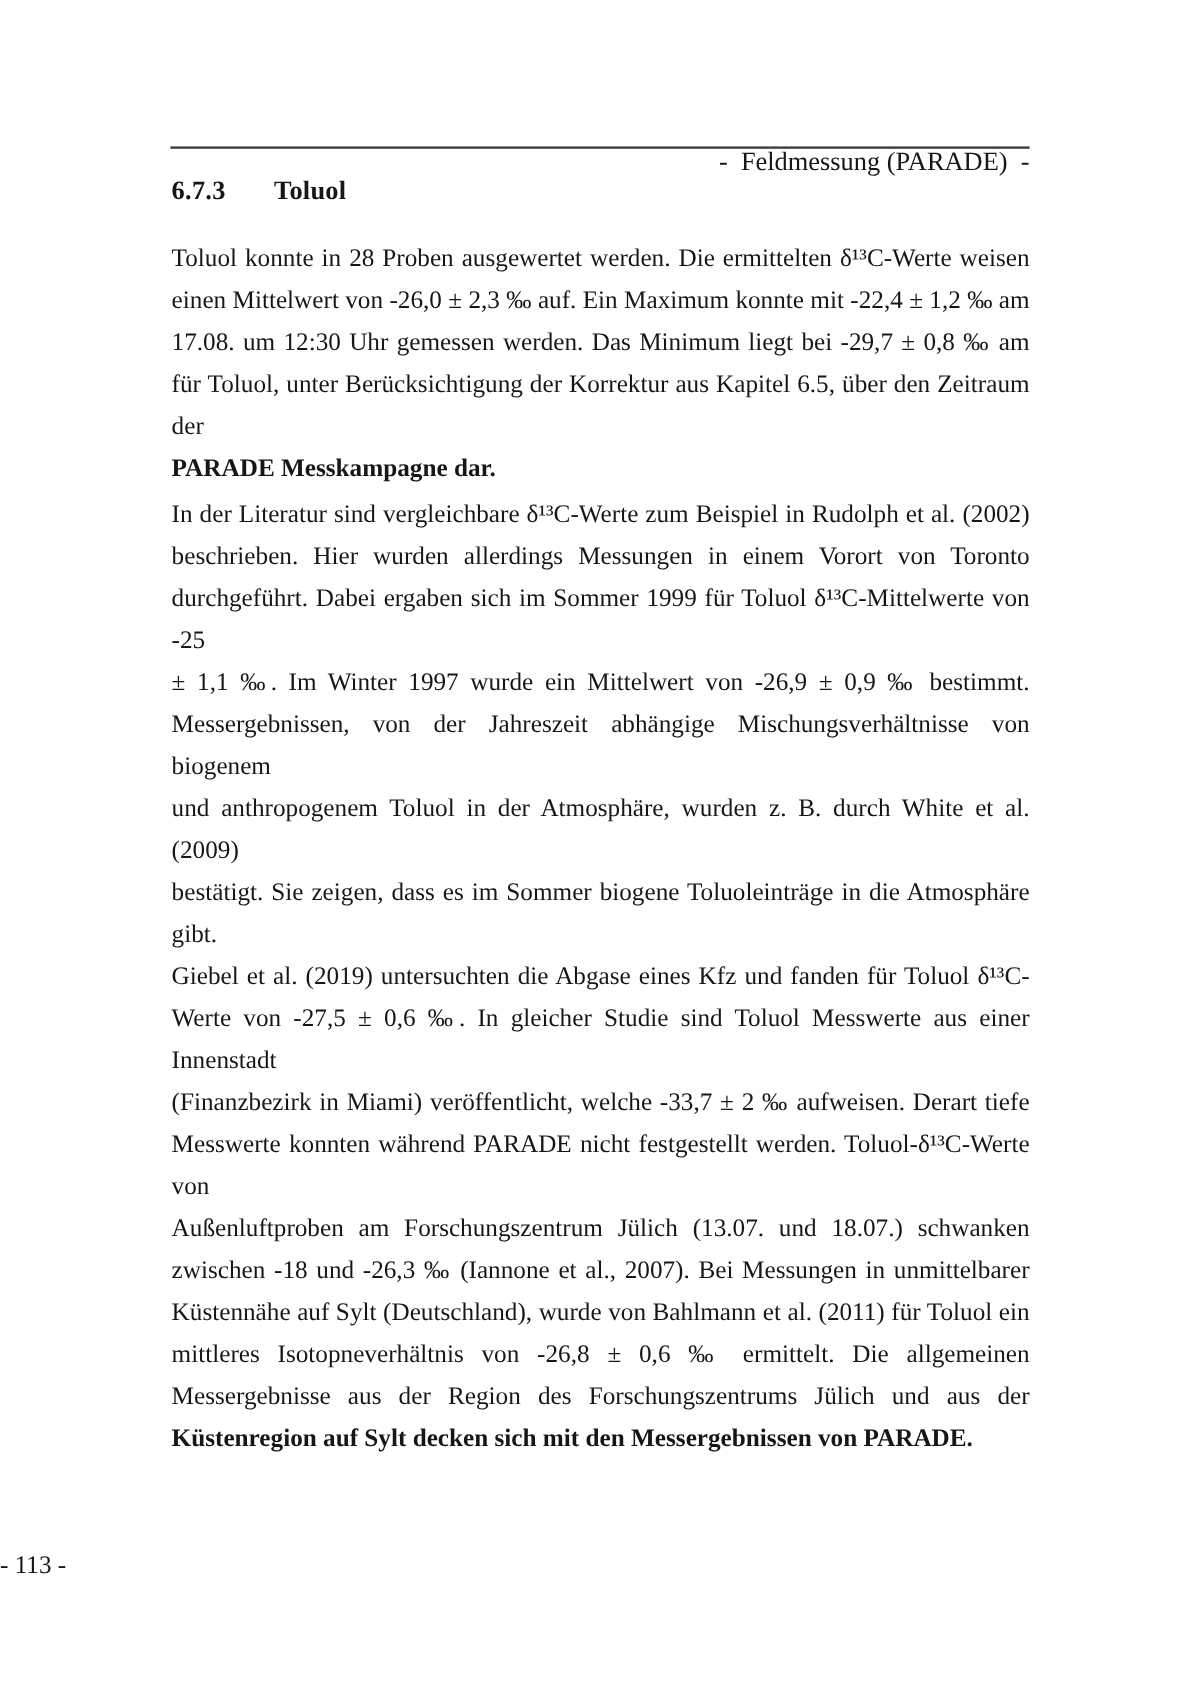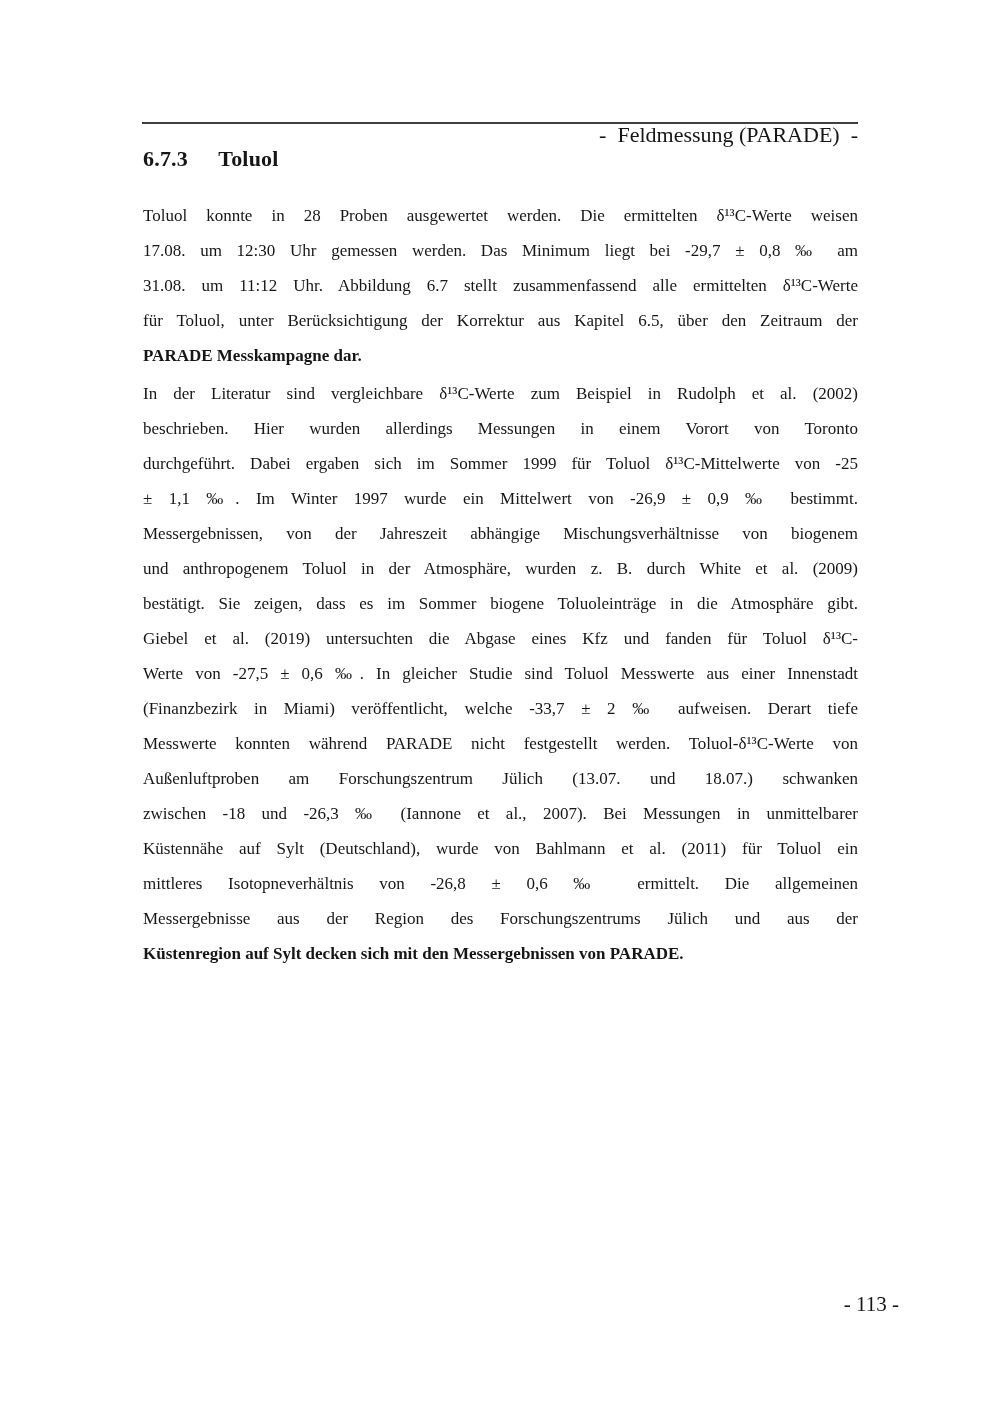--- a/index.html
+++ b/index.html
@@ -43,7 +43,7 @@
     letter-spacing: 0.2px;
   }
   .section-heading .section-number {
-    margin-right: 25px;
+    margin-right: 35px;
     text-align: right;
   }
   .body-text {

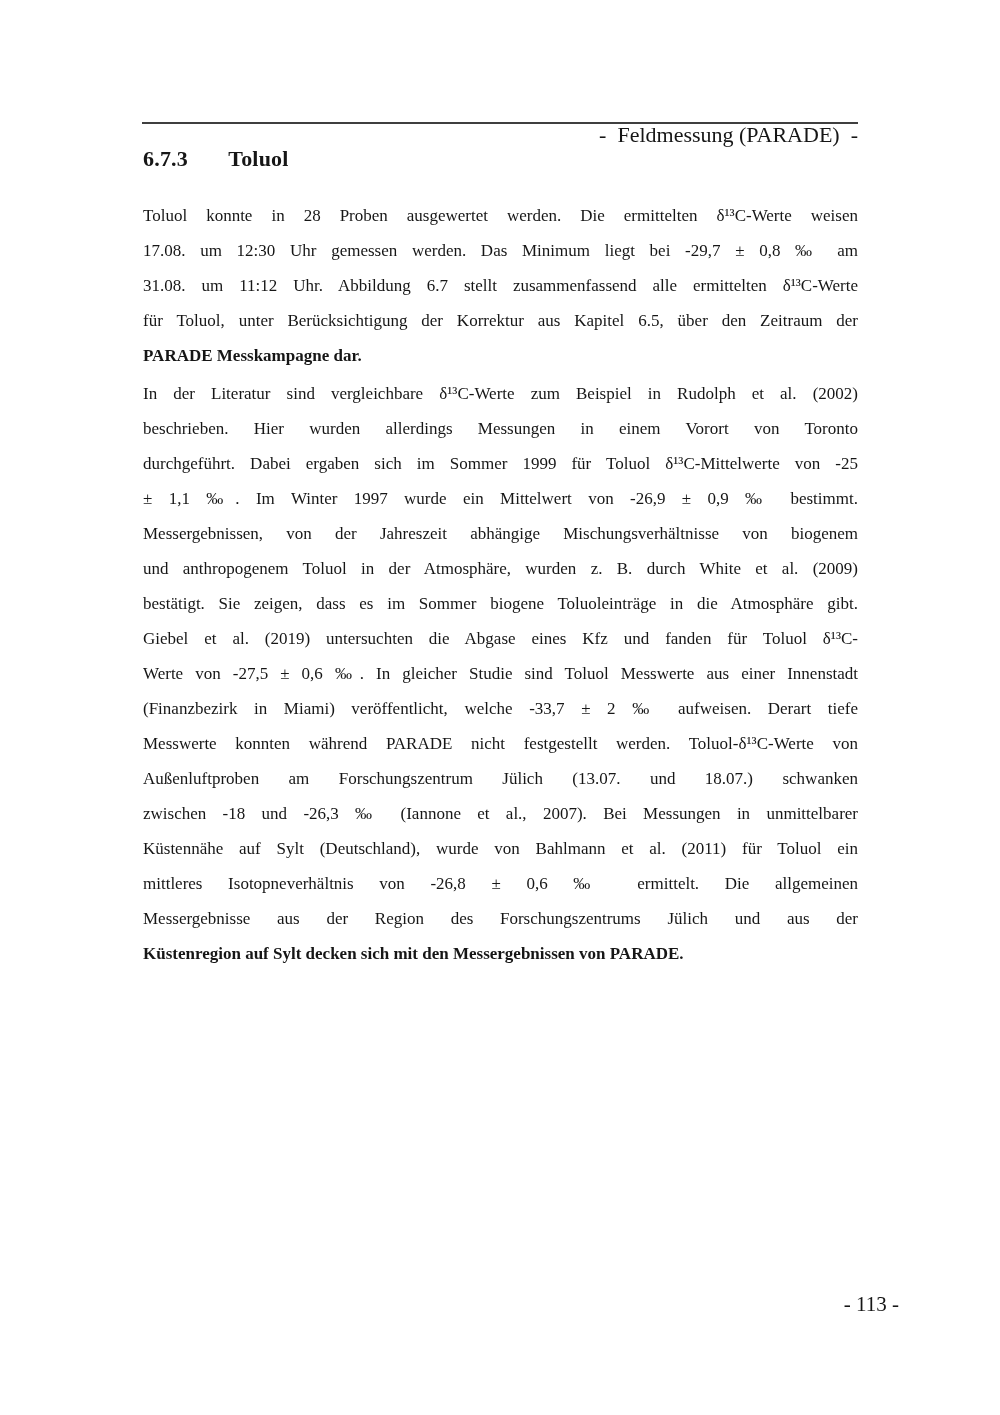--- a/index.html
+++ b/index.html
@@ -51,7 +51,7 @@
     top: 198px;
     left: 143px;
     width: 715px;
-    font-size: 17px;
+    font-size: 21px;
   }
   .paragraph + .paragraph {
     margin-top: 3px;

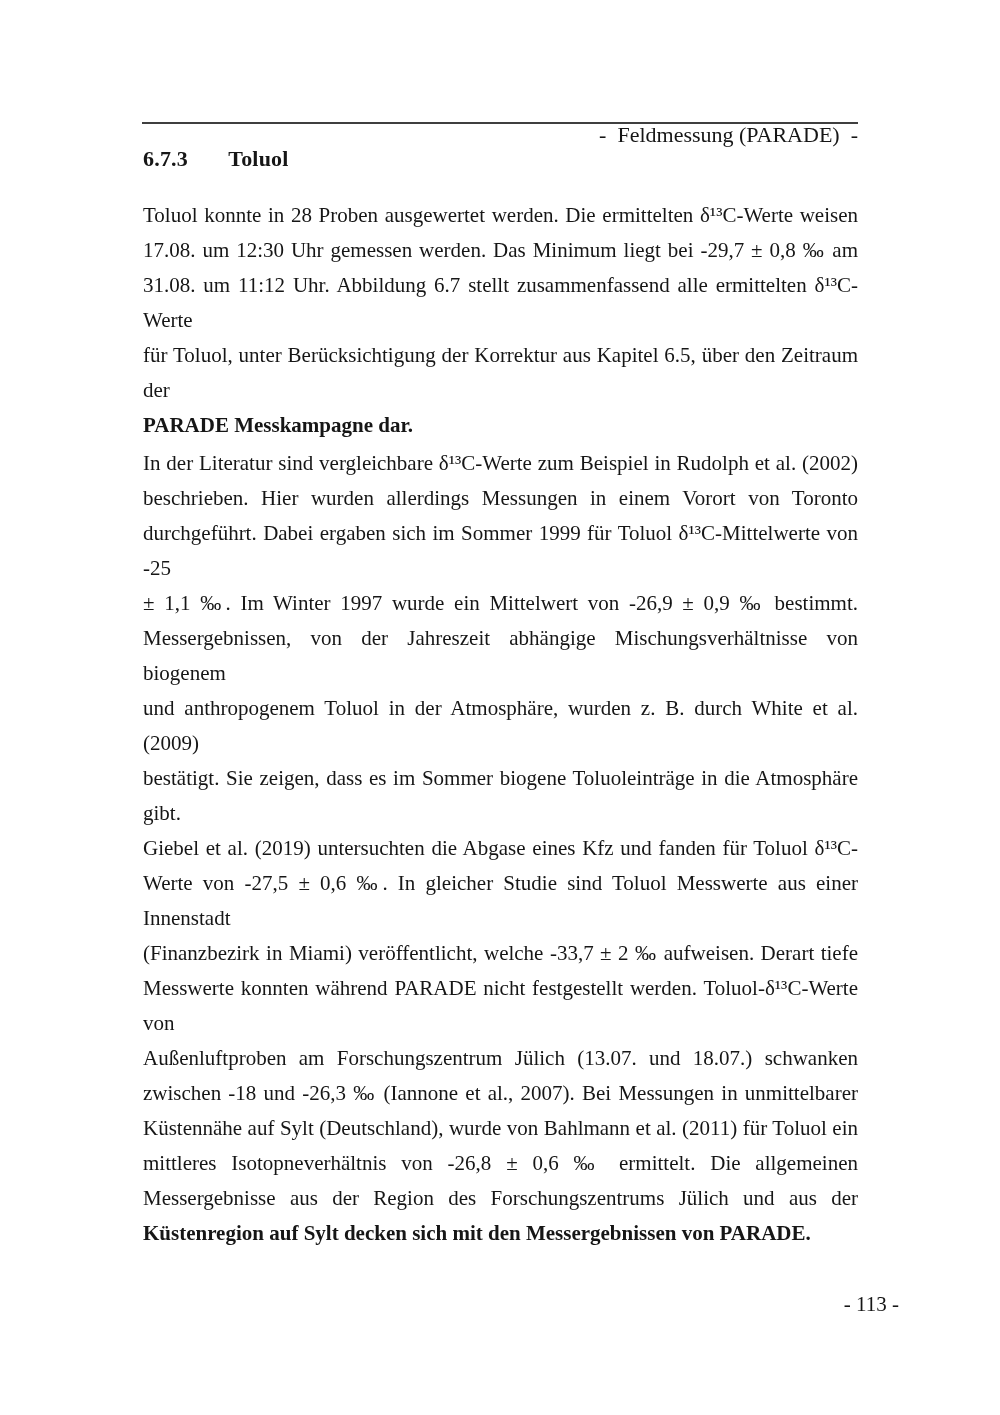--- a/index.html
+++ b/index.html
@@ -94,6 +94,7 @@
   <div class="body-text">
     <div class="paragraph">
         <div class="line">Toluol konnte in 28 Proben ausgewertet werden. Die ermittelten δ¹³C-Werte weisen</div>
+        <div class="line">einen Mittelwert von -26,0 ± 2,3 ‰ auf. Ein Maximum konnte mit -22,4 ± 1,2 ‰ am</div>
         <div class="line">17.08. um 12:30 Uhr gemessen werden. Das Minimum liegt bei -29,7 ± 0,8 ‰ am</div>
         <div class="line">31.08. um 11:12 Uhr. Abbildung 6.7 stellt zusammenfassend alle ermittelten δ¹³C-Werte</div>
         <div class="line">für Toluol, unter Berücksichtigung der Korrektur aus Kapitel 6.5, über den Zeitraum der</div>

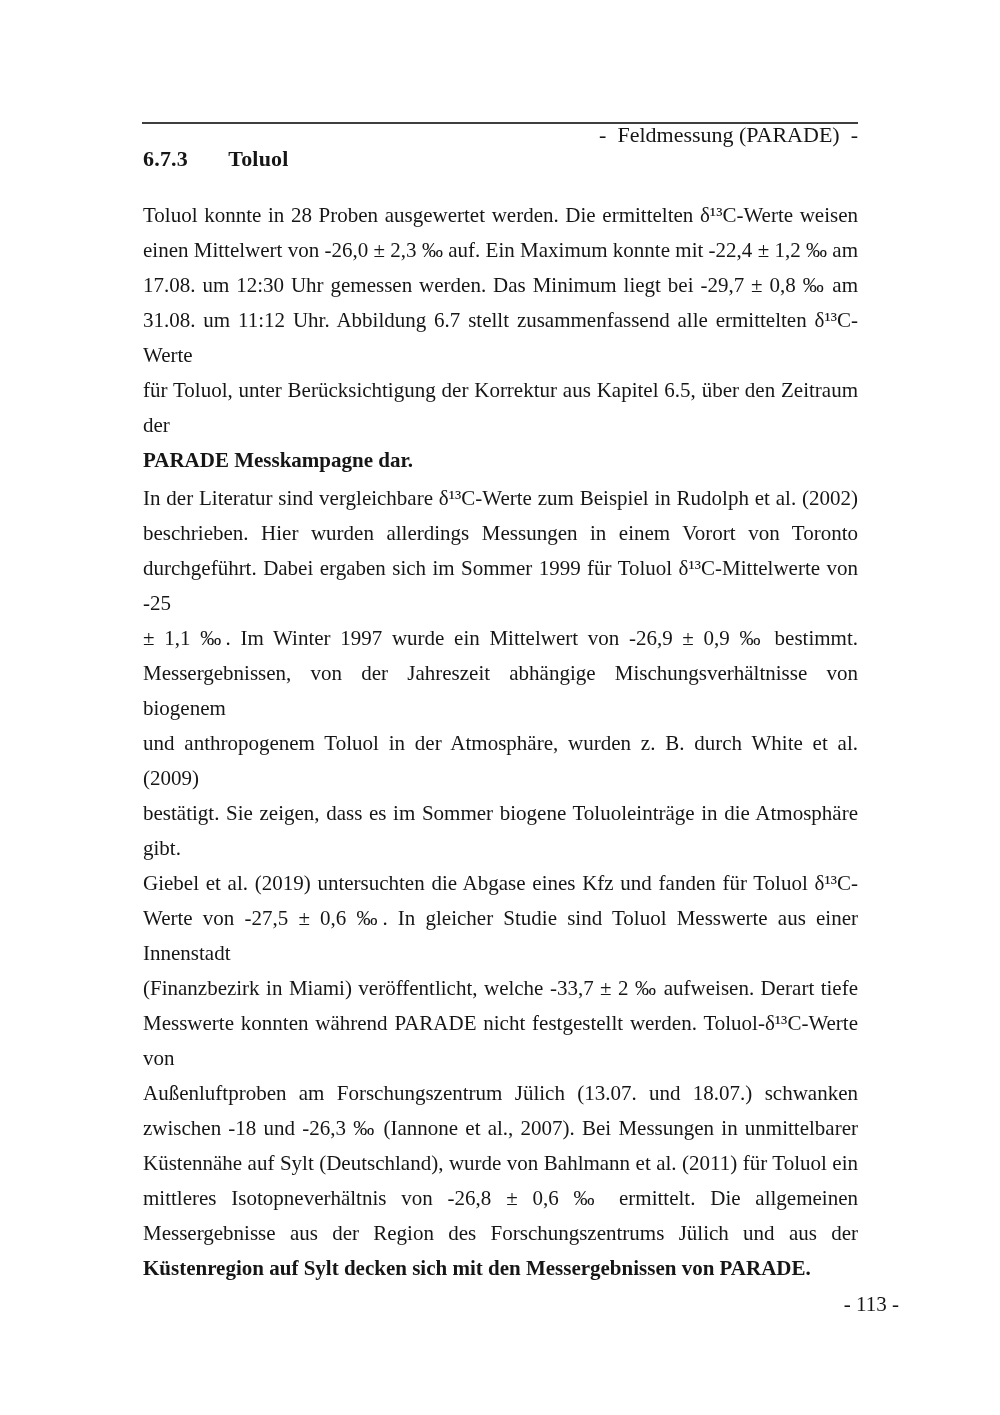--- a/index.html
+++ b/index.html
@@ -96,7 +96,6 @@
         <div class="line">Toluol konnte in 28 Proben ausgewertet werden. Die ermittelten δ¹³C-Werte weisen</div>
         <div class="line">einen Mittelwert von -26,0 ± 2,3 ‰ auf. Ein Maximum konnte mit -22,4 ± 1,2 ‰ am</div>
         <div class="line">17.08. um 12:30 Uhr gemessen werden. Das Minimum liegt bei -29,7 ± 0,8 ‰ am</div>
-        <div class="line">31.08. um 11:12 Uhr. Abbildung 6.7 stellt zusammenfassend alle ermittelten δ¹³C-Werte</div>
         <div class="line">für Toluol, unter Berücksichtigung der Korrektur aus Kapitel 6.5, über den Zeitraum der</div>
         <div class="line last">PARADE Messkampagne dar.</div>
       </div>

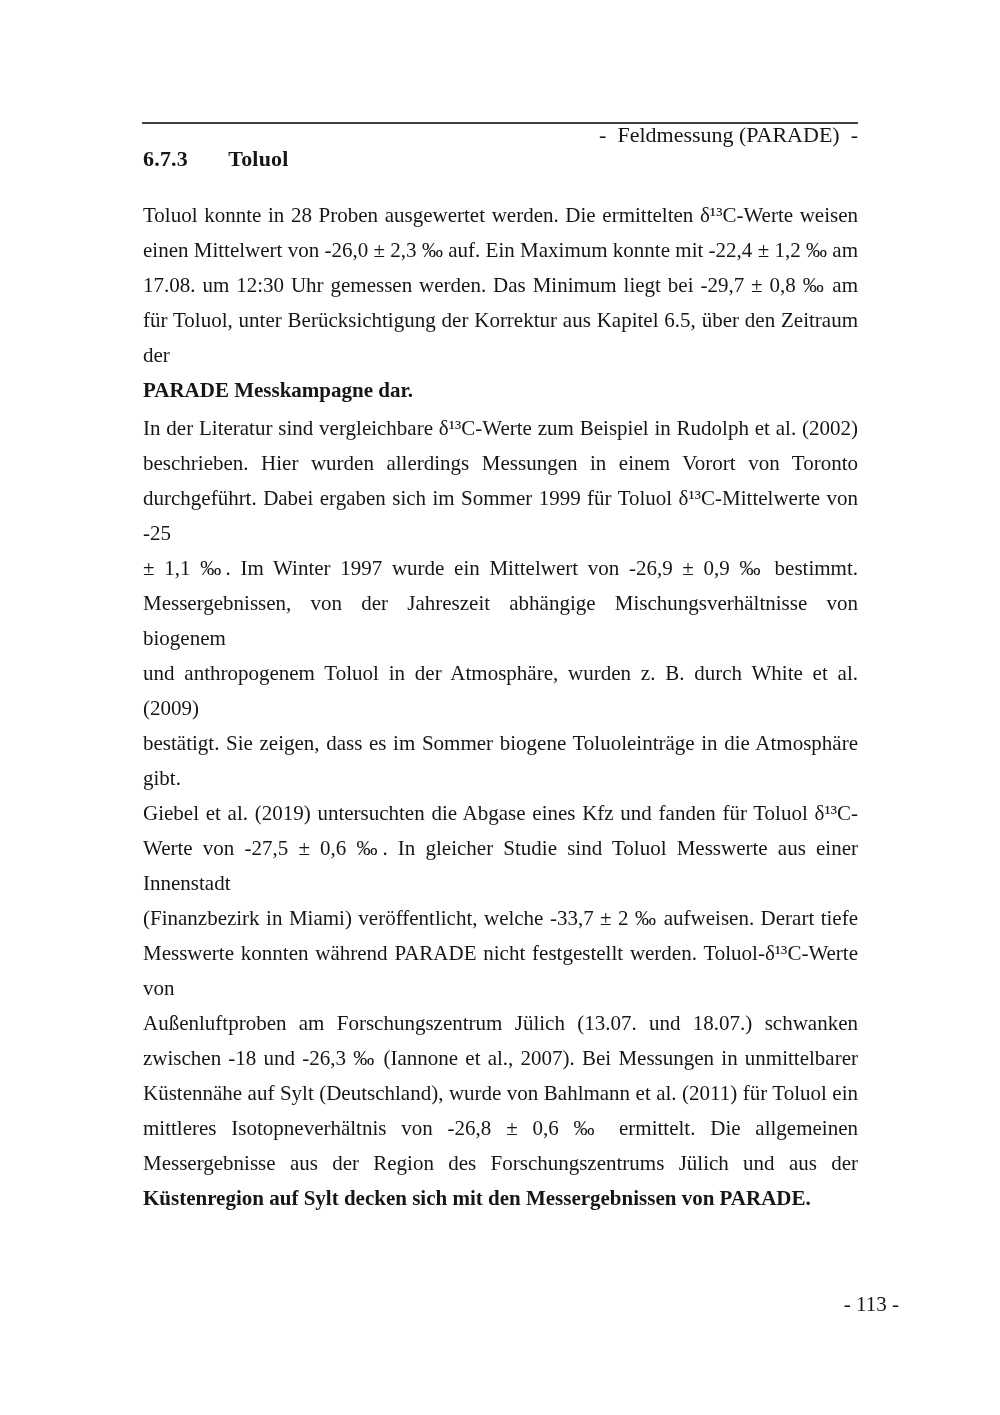--- a/index.html
+++ b/index.html
@@ -71,7 +71,7 @@
     top: 1292px;
     left: 0;
     width: 899px;
-    text-align: right;
+    text-align: left;
     font-size: 21px;
   }
 </style>

